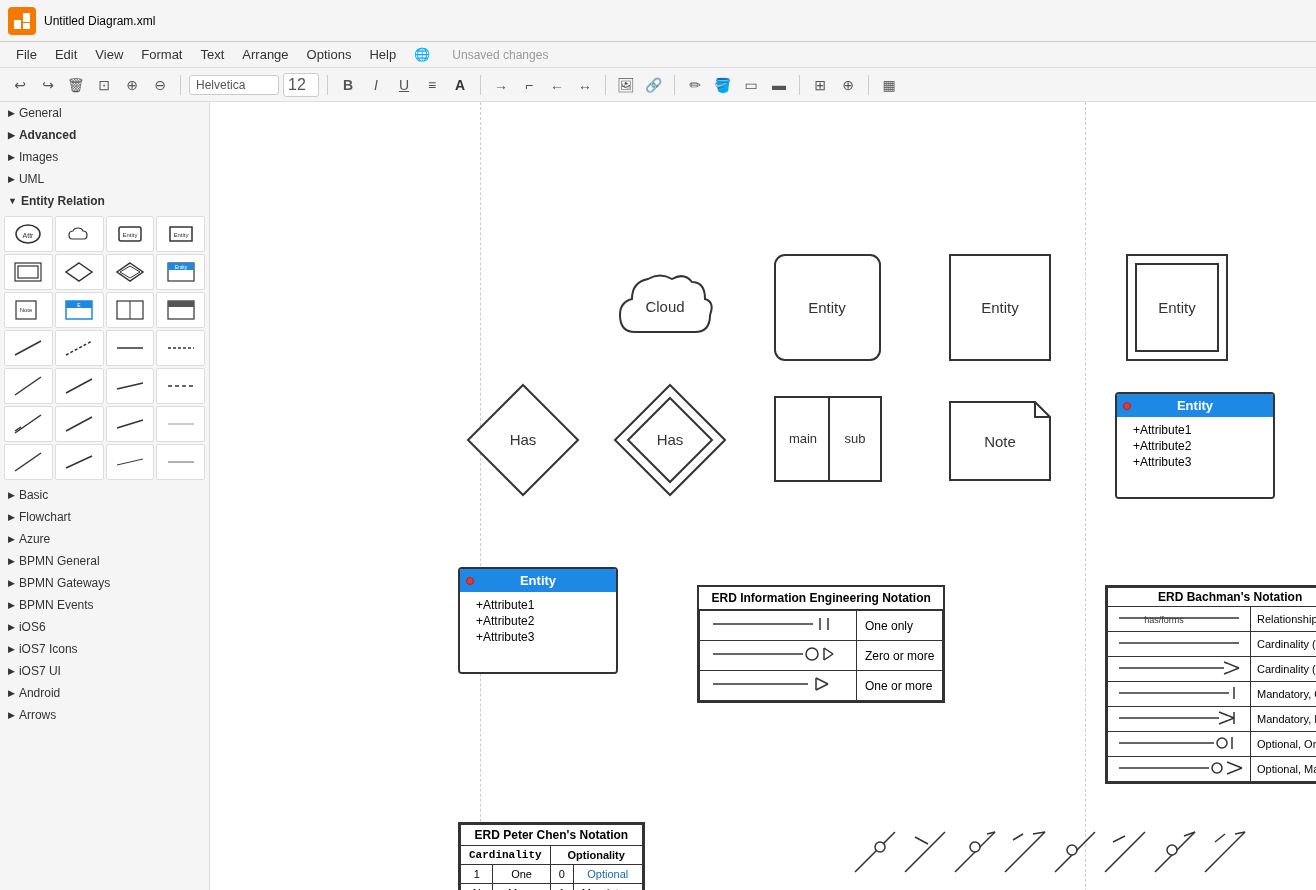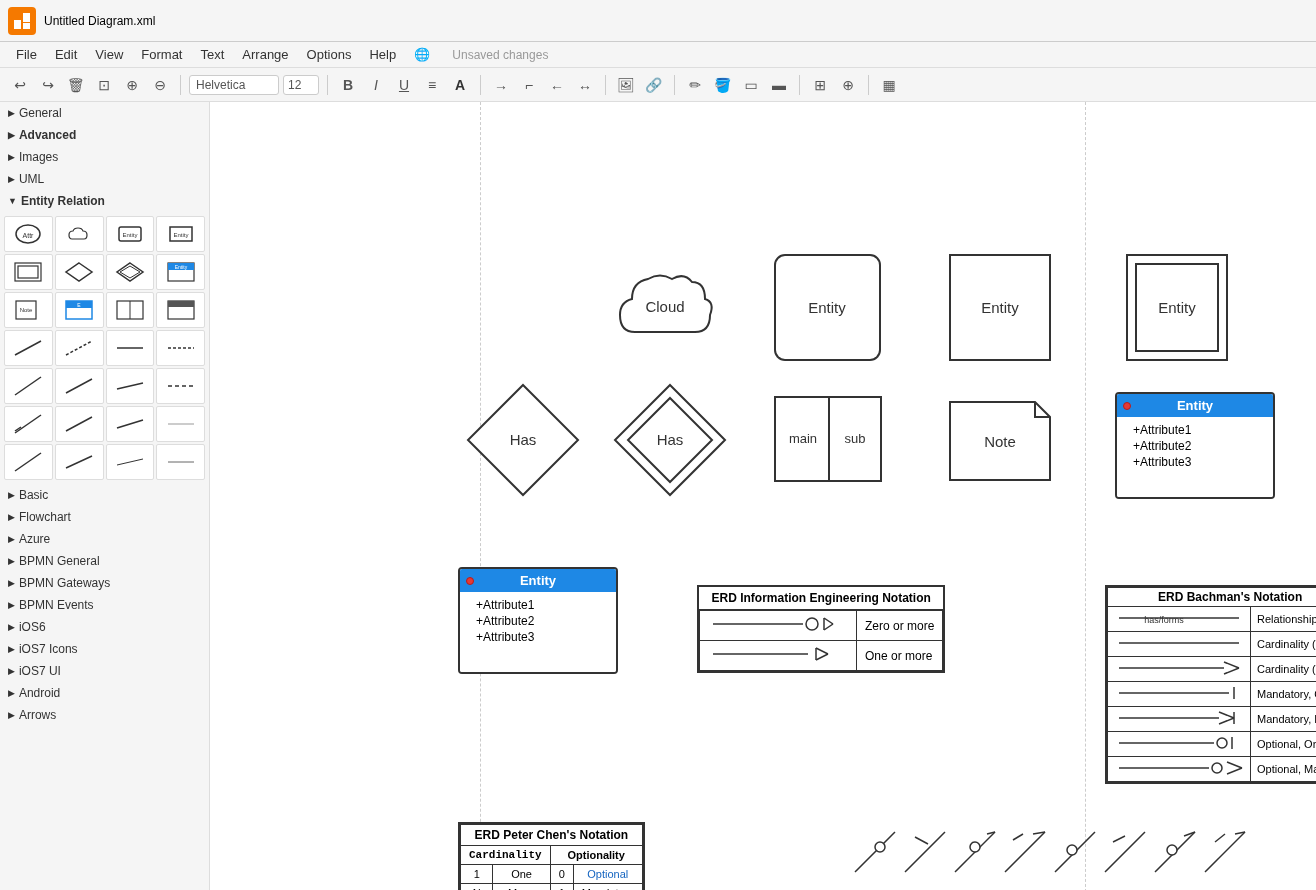--- a/index.html
+++ b/index.html
@@ -68,7 +68,7 @@
     }
     #font-size {
       border: 1px solid #ccc; border-radius: 3px;
-      padding: 2px 4px; font-size: 12px; color: #555;
+      padding: 2px 4px; font-size: 16px; color: #555;
       background: white; width: 36px;
     }
 

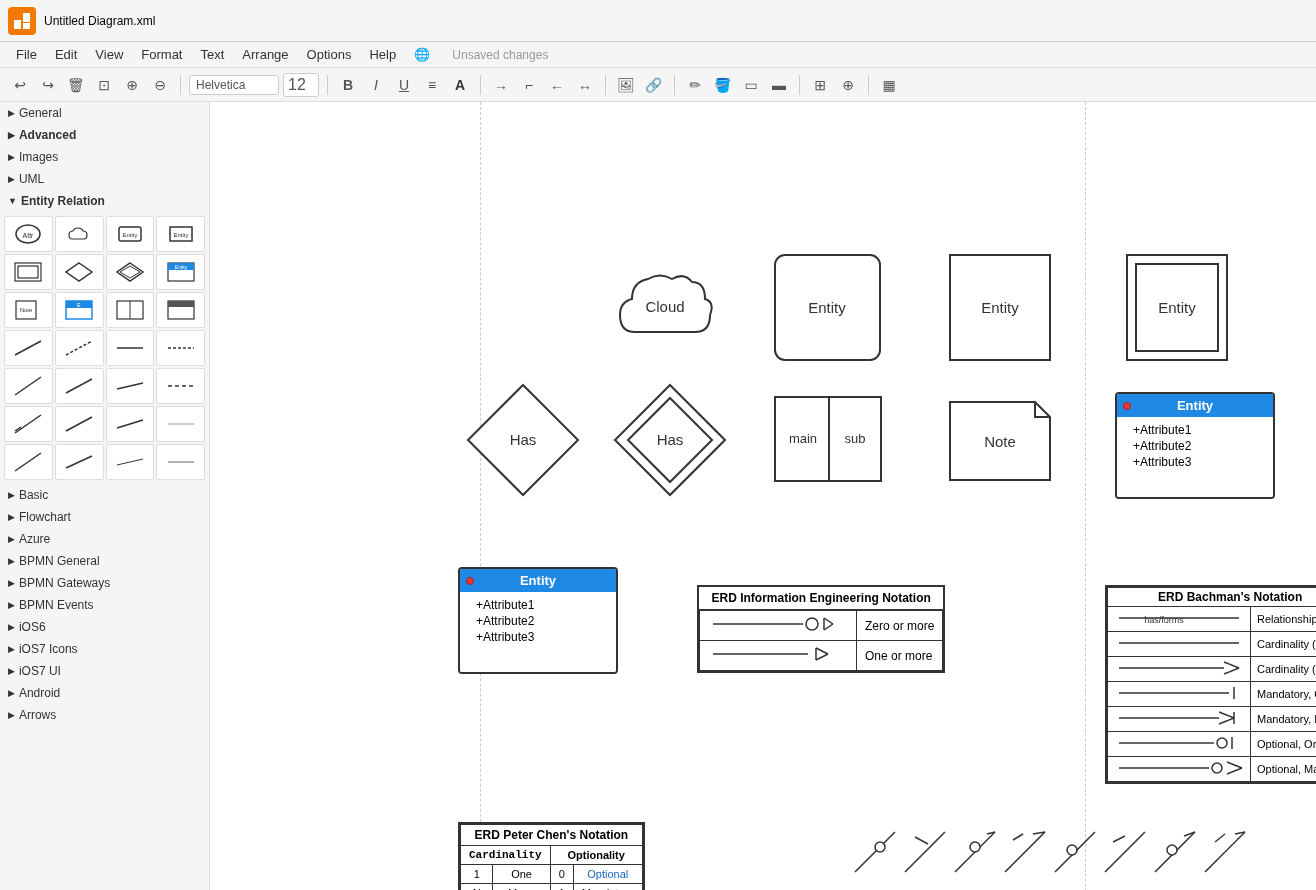--- a/index.html
+++ b/index.html
@@ -656,6 +656,16 @@
           <tr>
             <td style="text-align:center;">
               <svg width="140" height="20">
+                    <line x1="5" y1="10" x2="105" y2="10" stroke="#333" stroke-width="1.5"></line>
+                    <line x1="112" y1="4" x2="112" y2="16" stroke="#333" stroke-width="1.5"></line>
+                    <line x1="120" y1="4" x2="120" y2="16" stroke="#333" stroke-width="1.5"></line>
+                  </svg>
+            </td>
+            <td>One only</td>
+          </tr>
+          <tr>
+            <td style="text-align:center;">
+              <svg width="140" height="20">
                     <line x1="5" y1="10" x2="95" y2="10" stroke="#333" stroke-width="1.5"></line>
                     <circle cx="104" cy="10" r="6" fill="white" stroke="#333" stroke-width="1.5"></circle>
                     <line x1="116" y1="4" x2="125" y2="10" stroke="#333" stroke-width="1.5"></line>

